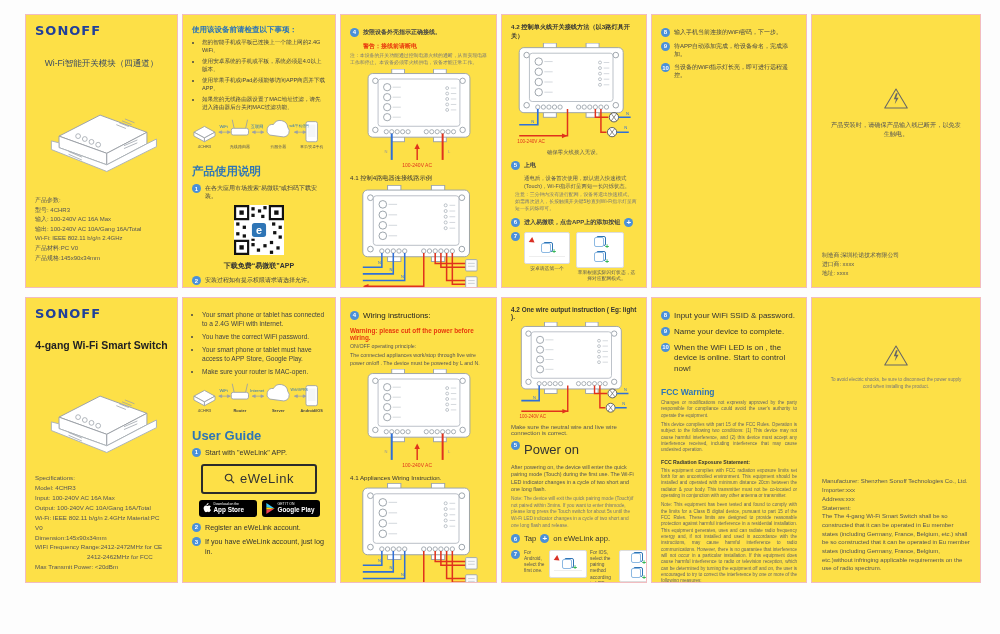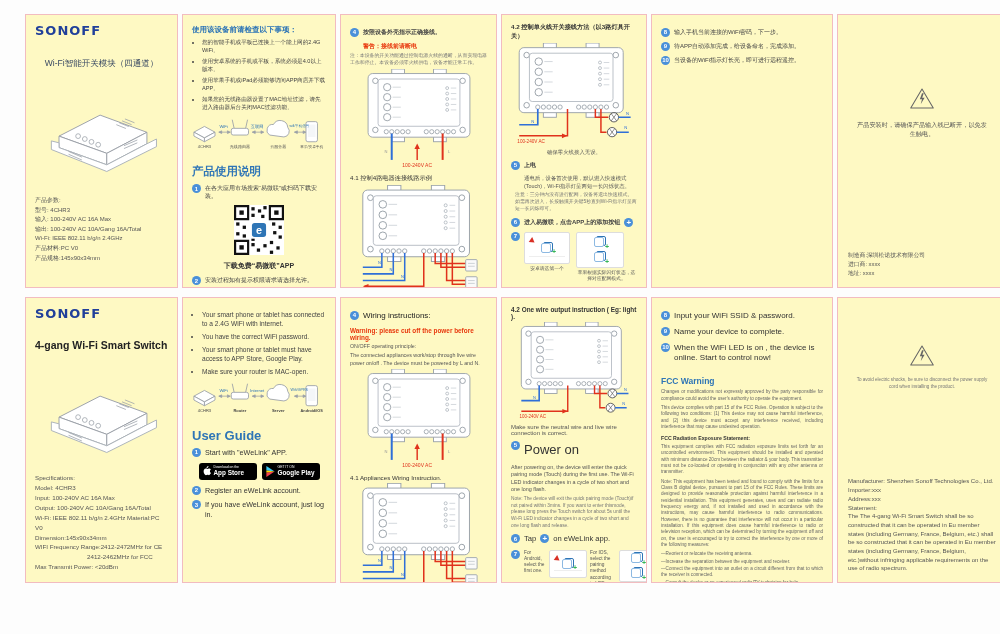--- a/index.html
+++ b/index.html
@@ -8,7 +8,7 @@
   .row{position:absolute;left:25px;display:flex;gap:4px}
   .row.top{top:14px}
   .row.bottom{top:297px}
-  .panel{border:1px solid #f2bcc0;background:#fef9c3;box-sizing:border-box;padding:8px 9px;position:relative;overflow:hidden}
+  .panel{border:1px solid #f2bcc0;background:#fde047;box-sizing:border-box;padding:8px 9px;position:relative;overflow:hidden}
   .top .panel{height:274px}
   .bottom .panel{height:286px}
   .w1{width:153px}.w2{width:154px}.w3{width:157px}.w4{width:146px}.w5{width:182px}.w6{width:170px}

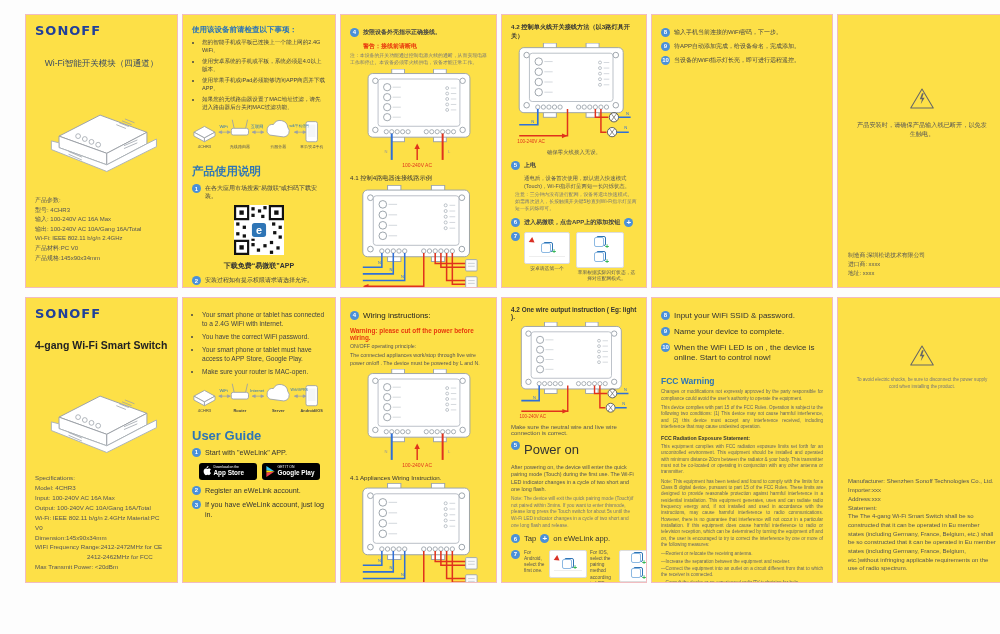--- a/index.html
+++ b/index.html
@@ -11,7 +11,7 @@
   .panel{border:1px solid #f2bcc0;background:#fde047;box-sizing:border-box;padding:8px 9px;position:relative;overflow:hidden}
   .top .panel{height:274px}
   .bottom .panel{height:286px}
-  .w1{width:153px}.w2{width:154px}.w3{width:157px}.w4{width:146px}.w5{width:182px}.w6{width:170px}
+  .w1{width:153px}.w2{width:154px}.w3{width:157px}.w4{width:146px}.w5{width:156px}.w6{width:170px}
   .logo{color:#21409a;font-weight:bold;font-size:13px;letter-spacing:1px;font-family:"DejaVu Sans",sans-serif}
   .cn-title{font-size:8.5px;font-weight:normal;color:#3a4a63;text-align:center;margin-top:20px}
   .en-title{font-size:10.5px;font-weight:bold;color:#222;text-align:left;margin-top:18px}

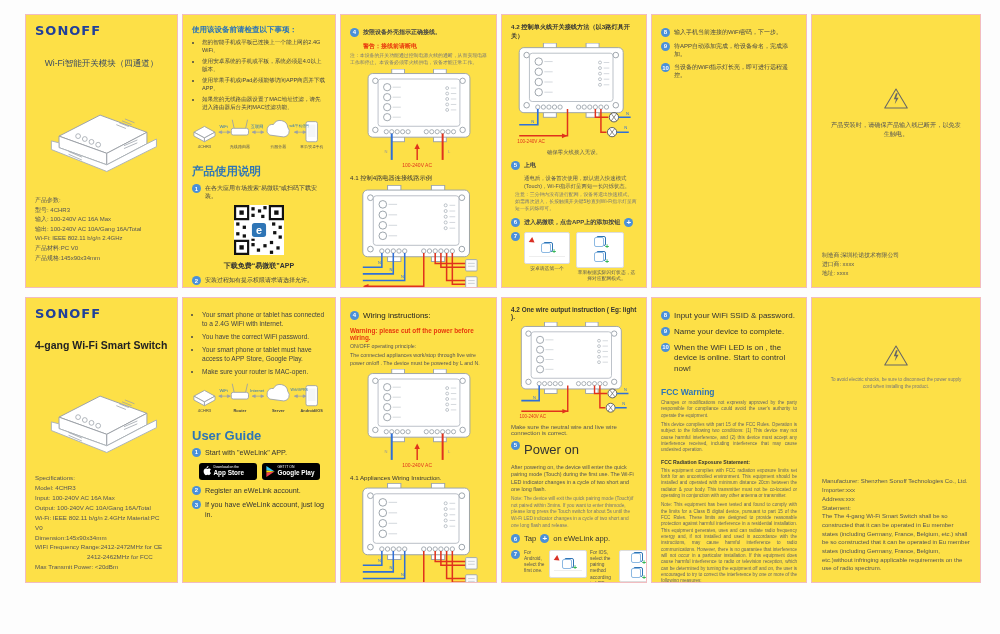--- a/index.html
+++ b/index.html
@@ -14,7 +14,7 @@
   .w1{width:153px}.w2{width:154px}.w3{width:157px}.w4{width:146px}.w5{width:156px}.w6{width:170px}
   .logo{color:#21409a;font-weight:bold;font-size:13px;letter-spacing:1px;font-family:"DejaVu Sans",sans-serif}
   .cn-title{font-size:8.5px;font-weight:normal;color:#3a4a63;text-align:center;margin-top:20px}
-  .en-title{font-size:10.5px;font-weight:bold;color:#222;text-align:left;margin-top:18px}
+  .en-title{font-size:10.5px;font-weight:bold;color:#222;text-align:center;margin-top:18px}
   .prod-img{display:block;margin:26px auto 0}
   .specs{font-size:6px;color:#555;line-height:1.6;margin-top:14px}
   .specs .ind{padding-left:52px}

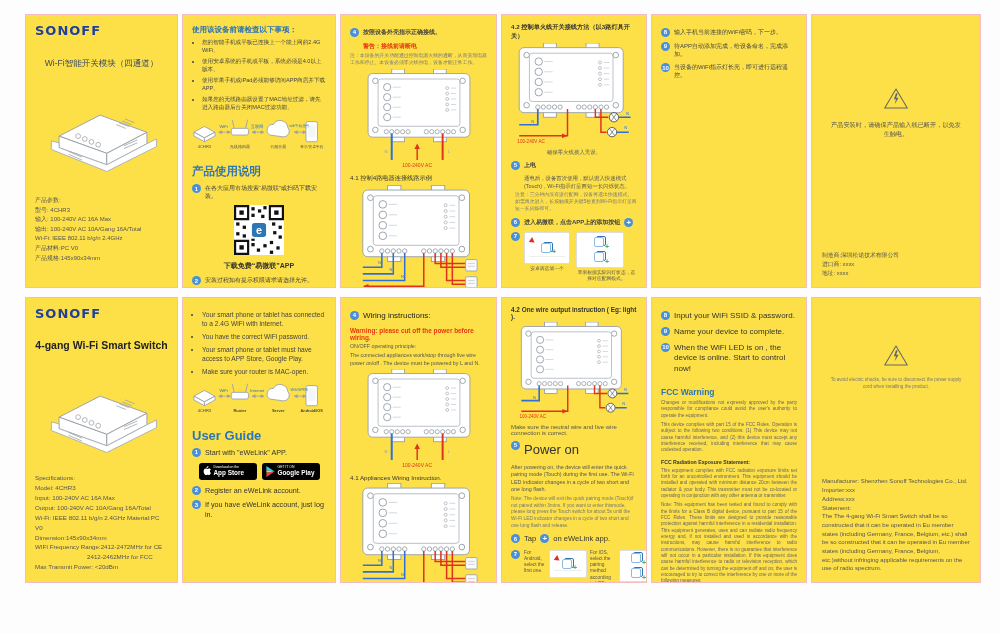--- a/index.html
+++ b/index.html
@@ -438,6 +438,13 @@
       <span class="step">1</span>
       <span>Start with "eWeLink" APP.</span>
     </div>
+    <div class="search-box">
+      <svg width="11" height="11" viewBox="0 0 12 12">
+          <circle cx="5" cy="5" r="3.6" fill="none" stroke="#333" stroke-width="1.2"></circle>
+          <path d="M7.8 7.8L11 11" stroke="#333" stroke-width="1.2"></path>
+        </svg>
+      <span>eWeLink</span>
+    </div>
     <div class="badges">
       <div class="badge">
         <svg width="8" height="10" viewBox="0 0 8 10">

